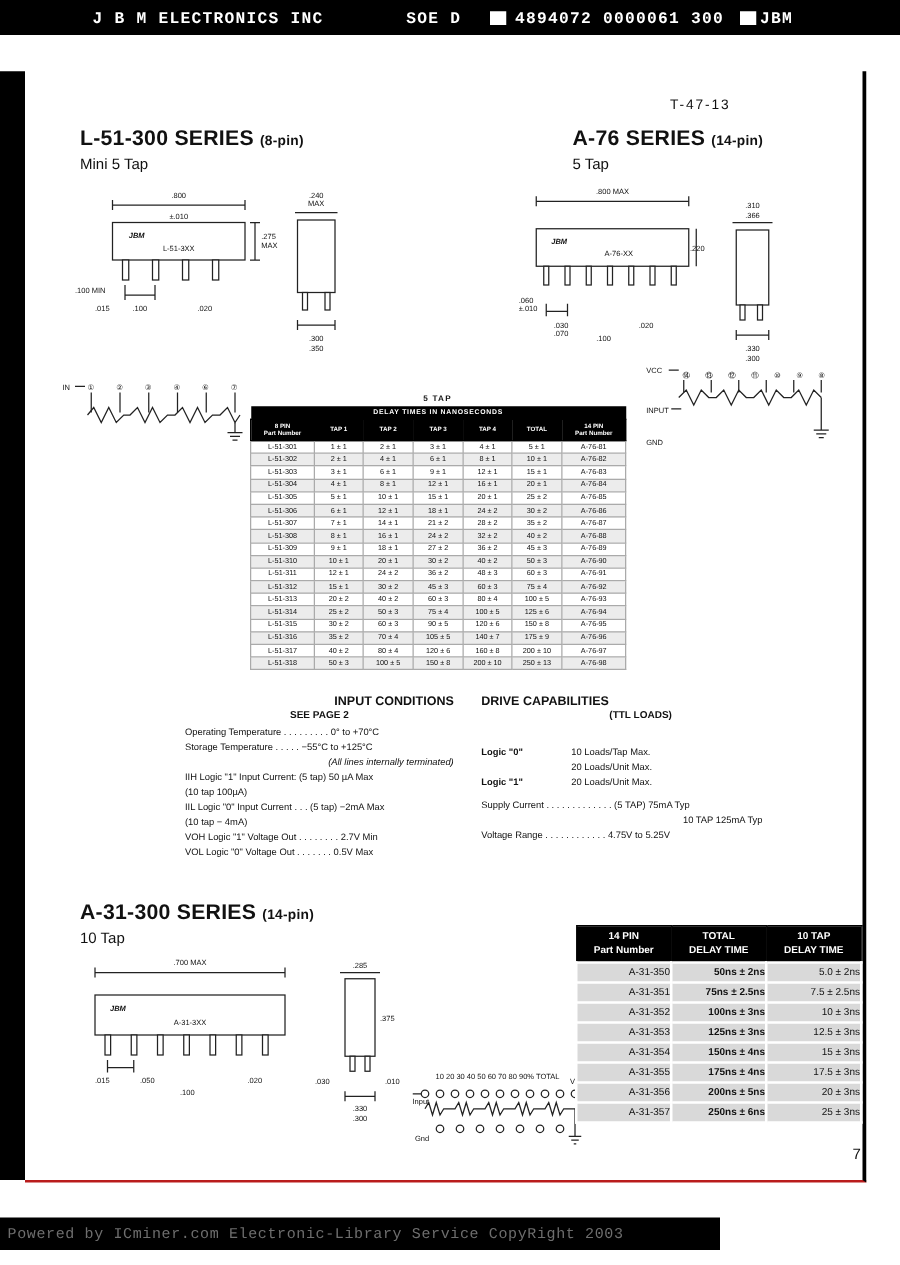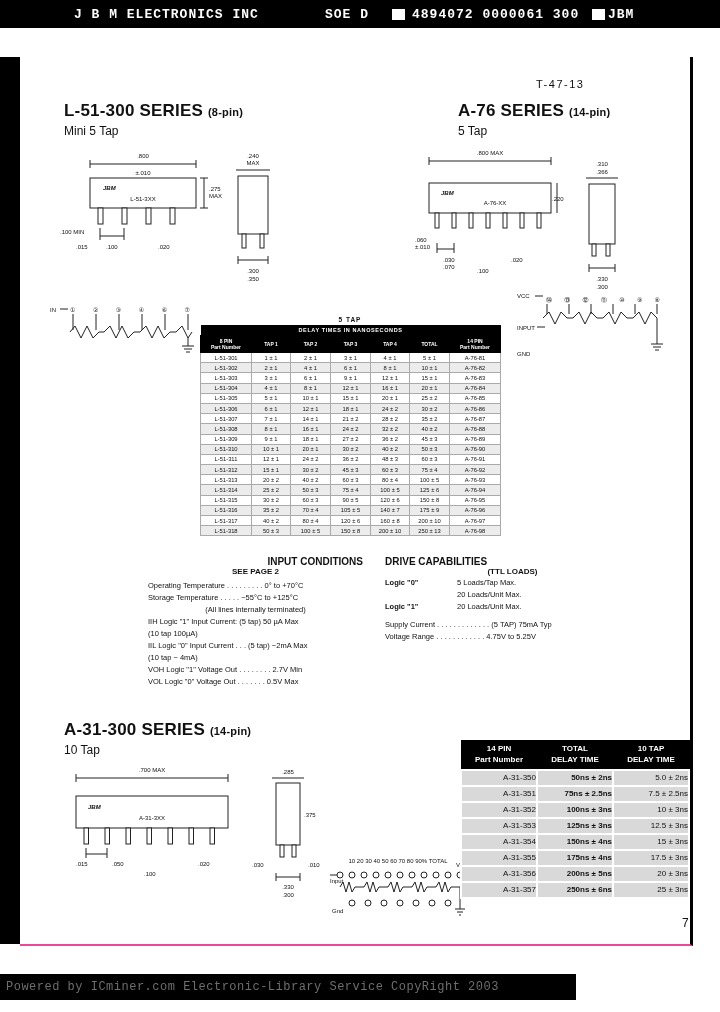--- a/index.html
+++ b/index.html
@@ -15,7 +15,7 @@
   .punch{width:27px;height:27px;border-radius:50%;background:#000}
   .p1{left:17px;top:92px}.p2{left:17px;top:467px}.p3{left:17px;top:832px}
   .pagebody{left:20px;top:57px;width:670px;height:887px;background:#fff;
-            border-right:3px solid #000;border-bottom:2px solid #ec4899}
+            border-right:3px solid #000;border-bottom:2px solid #b91c1c}
   .docref{font-size:11px;letter-spacing:1.5px}
   .h1{font-size:17px;font-weight:bold;white-space:nowrap;letter-spacing:.2px}
   .h1 .pin{font-size:11px}

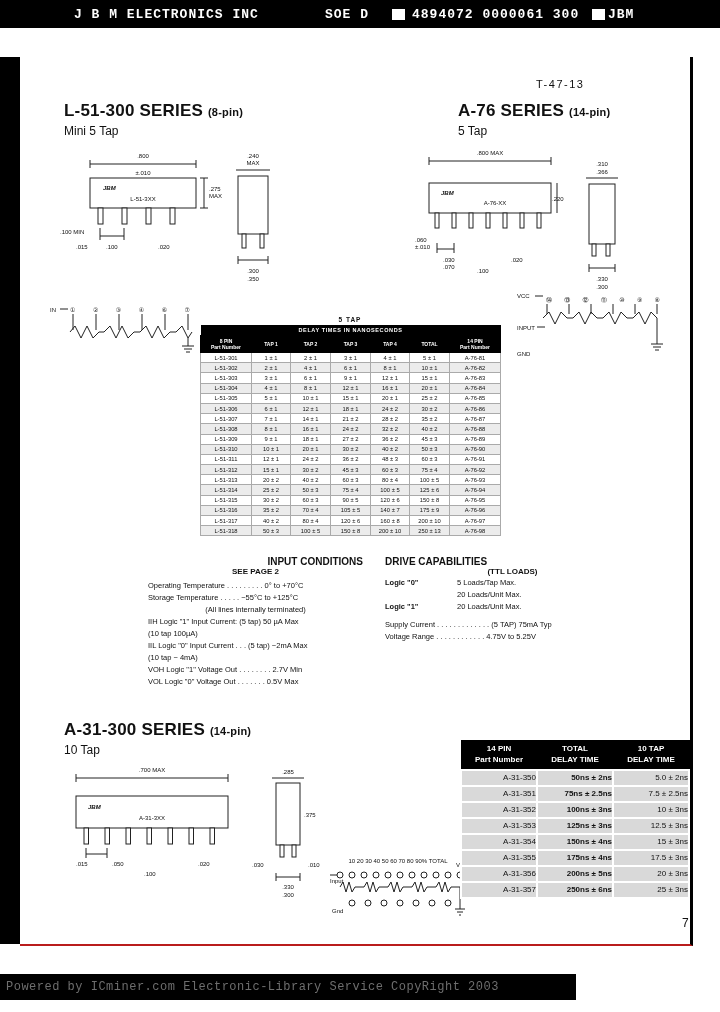--- a/index.html
+++ b/index.html
@@ -48,7 +48,7 @@
   .condblock .rt{padding-right:16px}
   .driveblock{width:255px;font-size:7.5px}
   .driveblock .t{font-size:10px;font-weight:bold;text-align:left}
-  .driveblock .st{font-size:8px;font-weight:bold;text-align:center;margin-bottom:1px}
+  .driveblock .st{font-size:8px;font-weight:bold;text-align:center;margin-bottom:20px}
   .driveblock .row{display:flex;line-height:12px}
   .driveblock .lbl{width:72px;font-weight:bold}
   .driveblock .ln{line-height:12px;white-space:nowrap}

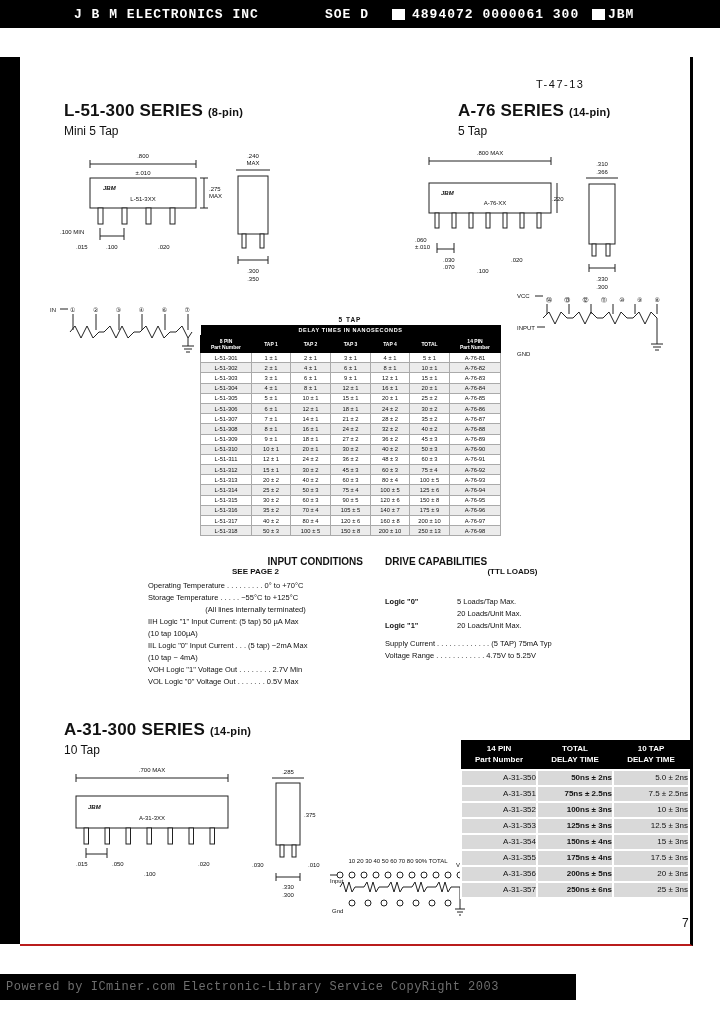--- a/index.html
+++ b/index.html
@@ -437,7 +437,7 @@
       <div class="st">(TTL LOADS)</div>
       <div class="row">
         <span class="lbl">Logic "0"</span>
-        <span>5 Loads/Tap Max.</span>
+        <span>10 Loads/Tap Max.</span>
       </div>
       <div class="row">
         <span class="lbl"></span>

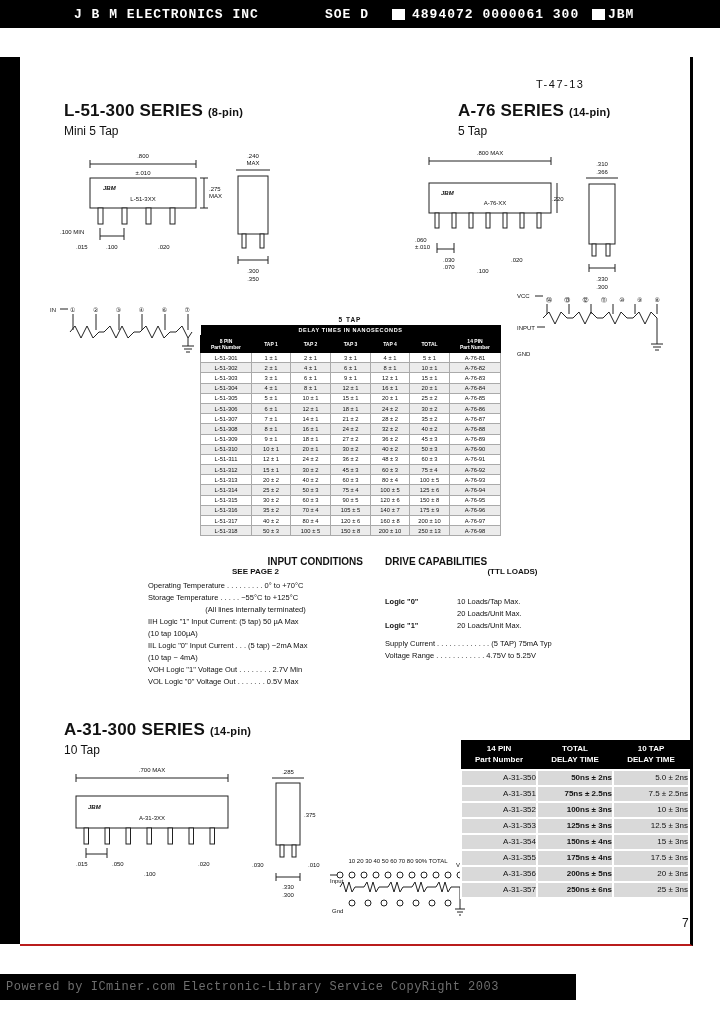--- a/index.html
+++ b/index.html
@@ -44,7 +44,7 @@
   .condblock .t{font-size:10px;font-weight:bold;text-align:right}
   .condblock .st{font-size:8px;font-weight:bold;text-align:center;margin-bottom:4px}
   .condblock .ln{line-height:12px;white-space:nowrap}
-  .condblock .ctr{text-align:center;white-space:normal}
+  .condblock .ctr{text-align:right;font-style:italic;white-space:normal}
   .condblock .rt{padding-right:16px}
   .driveblock{width:255px;font-size:7.5px}
   .driveblock .t{font-size:10px;font-weight:bold;text-align:left}

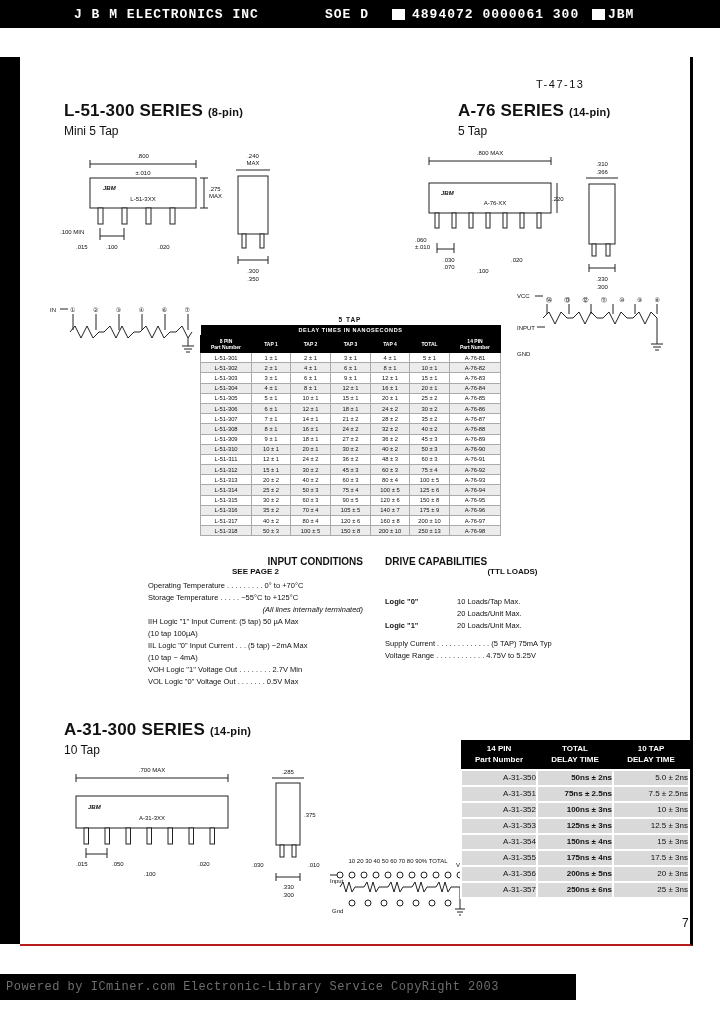--- a/index.html
+++ b/index.html
@@ -448,6 +448,7 @@
         <span>20 Loads/Unit Max.</span>
       </div>
       <div class="ln" style="margin-top:6px">Supply Current . . . . . . . . . . . . . (5 TAP) 75mA Typ</div>
+      <div class="ln rt">10 TAP 125mA Typ</div>
       <div class="ln">Voltage Range . . . . . . . . . . . . 4.75V to 5.25V</div>
     </div>
 

